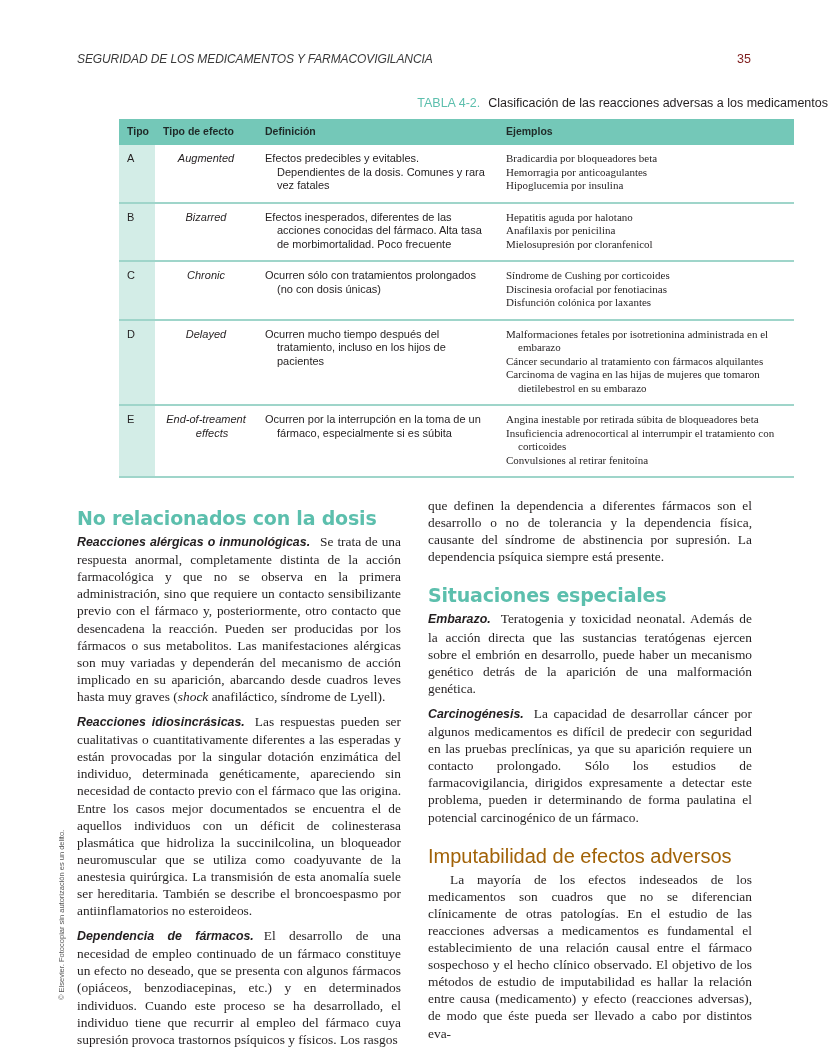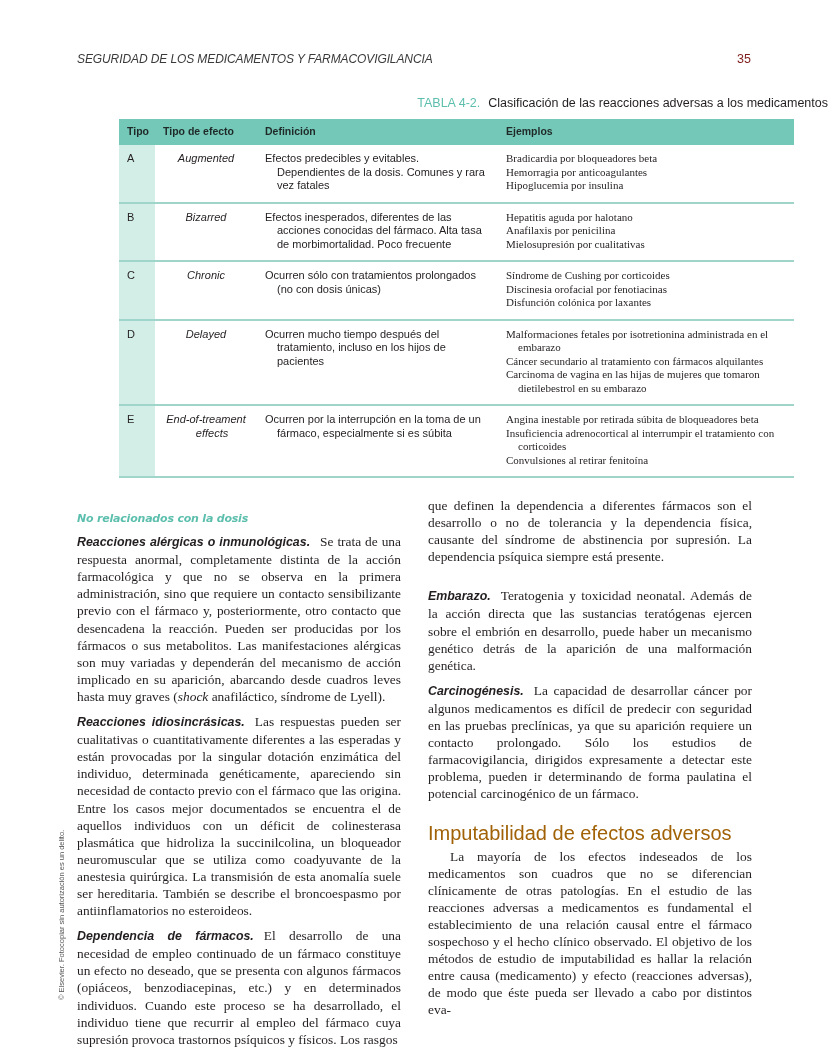--- a/index.html
+++ b/index.html
@@ -69,7 +69,7 @@
       <td>
         <span class="ex-line">Hepatitis aguda por halotano</span>
         <span class="ex-line">Anafilaxis por penicilina</span>
-        <span class="ex-line">Mielosupresión por cualitativas</span>
+        <span class="ex-line">Mielosupresión por cloranfenicol</span>
       </td>
     </tr>
     <tr>

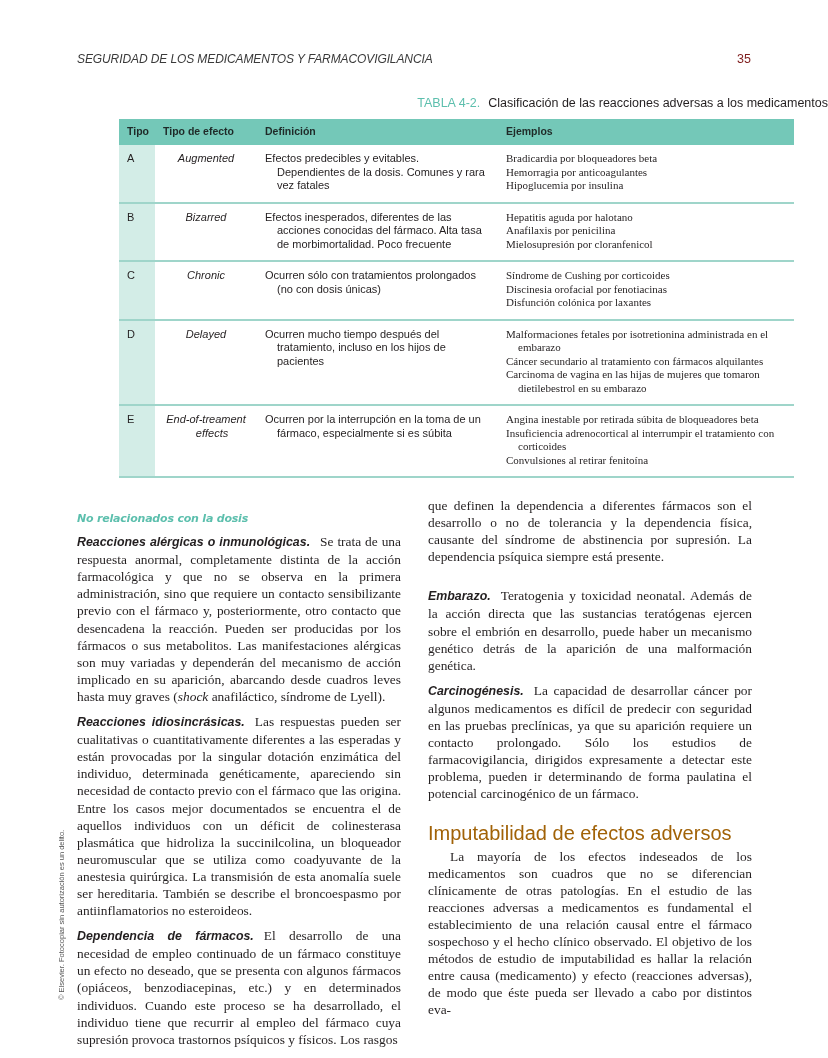--- a/index.html
+++ b/index.html
@@ -20,7 +20,7 @@
   .col.left { left:77px; }
   .col.right { left:428px; top:497px; }
   .col p { margin:0 0 8px 0; }
-  .sect { font-family:"DejaVu Sans", sans-serif; font-weight:bold; font-size:11px; color:#5cbfad; margin:0 0 6px 0; letter-spacing:-0.2px;font-style:italic; }
+  .sect { font-family:"DejaVu Sans", sans-serif; font-weight:bold; font-size:19px; color:#5cbfad; margin:0 0 6px 0; letter-spacing:-0.2px; }
   .run { font-family:"Liberation Sans", sans-serif; font-weight:bold; font-style:italic; font-size:12.4px; margin-right:10px; }
   .h2 { font-family:"Liberation Sans", sans-serif; font-size:20px; color:#a16207; margin:22px 0 6px 0; }
   .indent { text-indent:22px; }

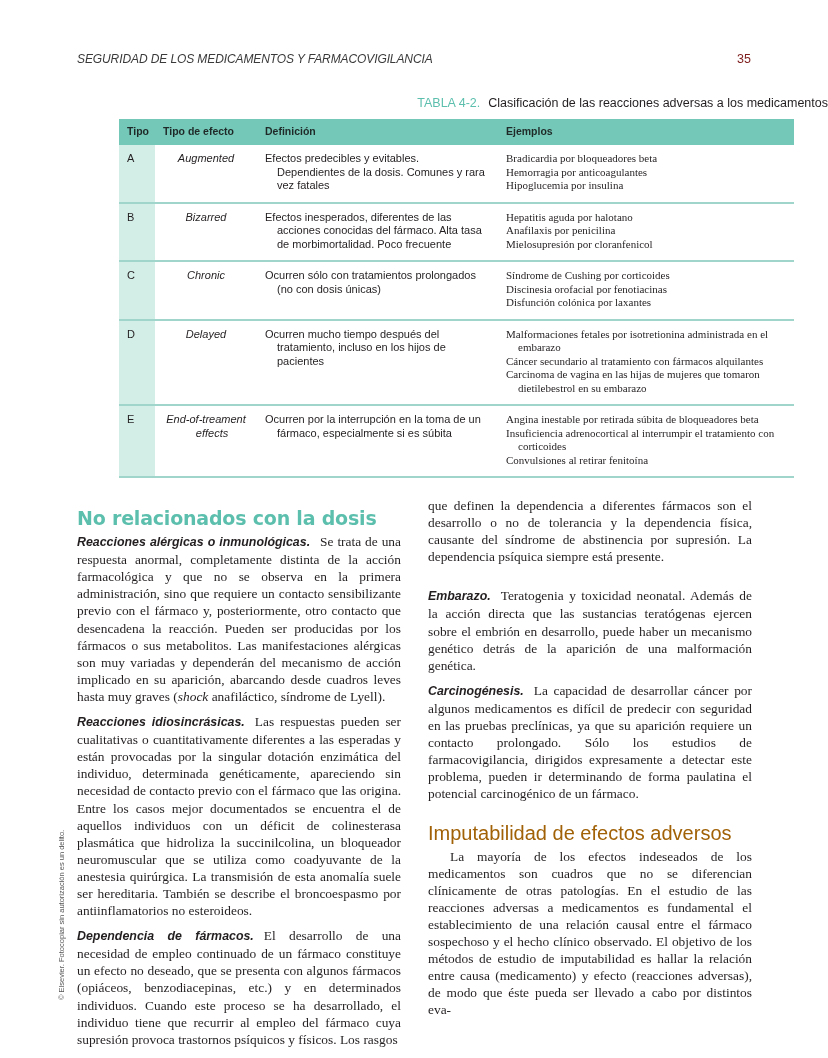--- a/index.html
+++ b/index.html
@@ -128,6 +128,7 @@
 
 <div class="col right">
   <p style="margin-bottom:22px;">que definen la dependencia a diferentes fármacos son el desarrollo o no de tolerancia y la dependencia física, causante del síndrome de abstinencia por supresión. La dependencia psíquica siempre está presente.</p>
+  <div class="sect">Situaciones especiales</div>
   <p>
     <span class="run">Embarazo.</span><span>Teratogenia y toxicidad neonatal. Además de la acción directa que las sustancias teratógenas ejercen sobre el embrión en desarrollo, puede haber un mecanismo genético detrás de la aparición de una malformación genética.</span>
   </p>

